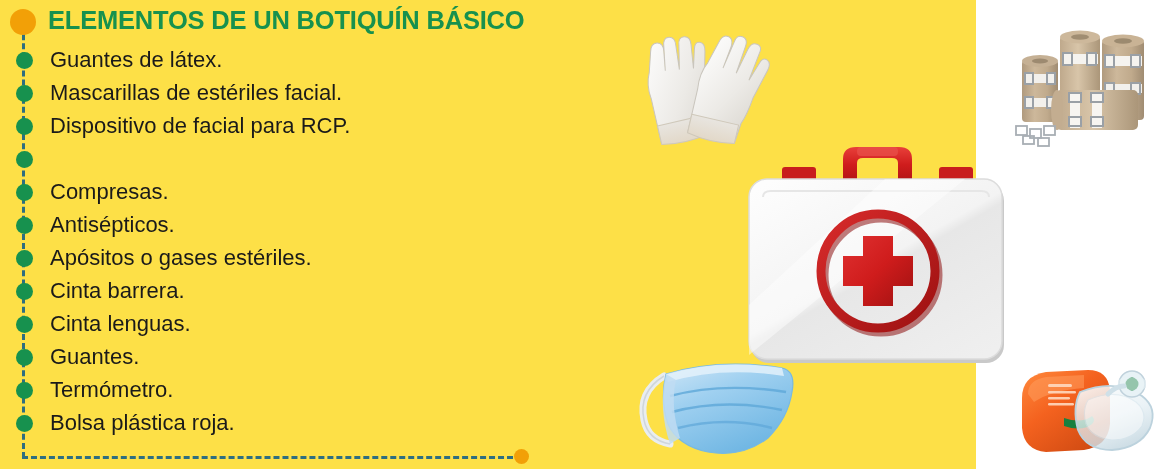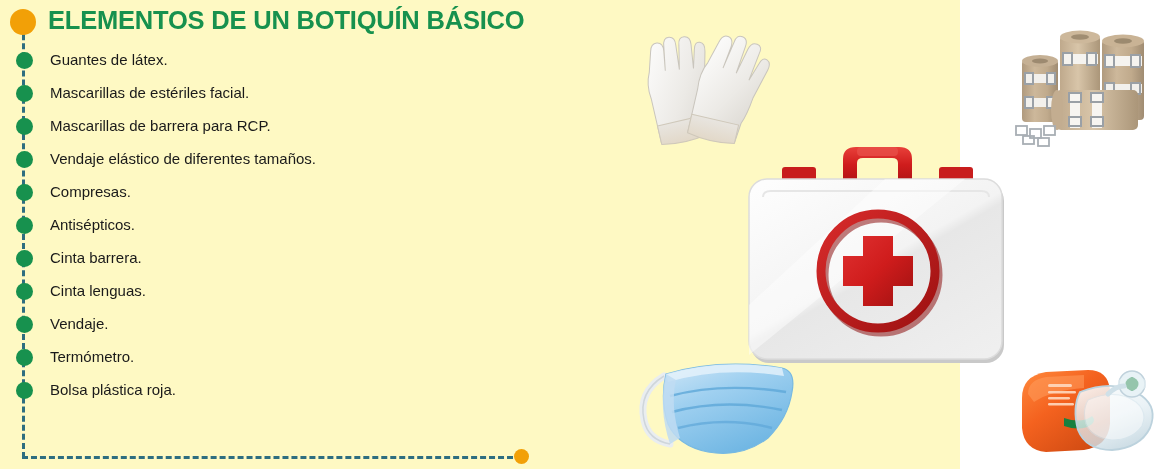--- a/index.html
+++ b/index.html
@@ -19,7 +19,8 @@
     position: relative;
     width: 960px;
     height: 469px;
-    background: #fef9c3;
+    background: #fde047;
+    padding-left: 16px;
   }
 
   

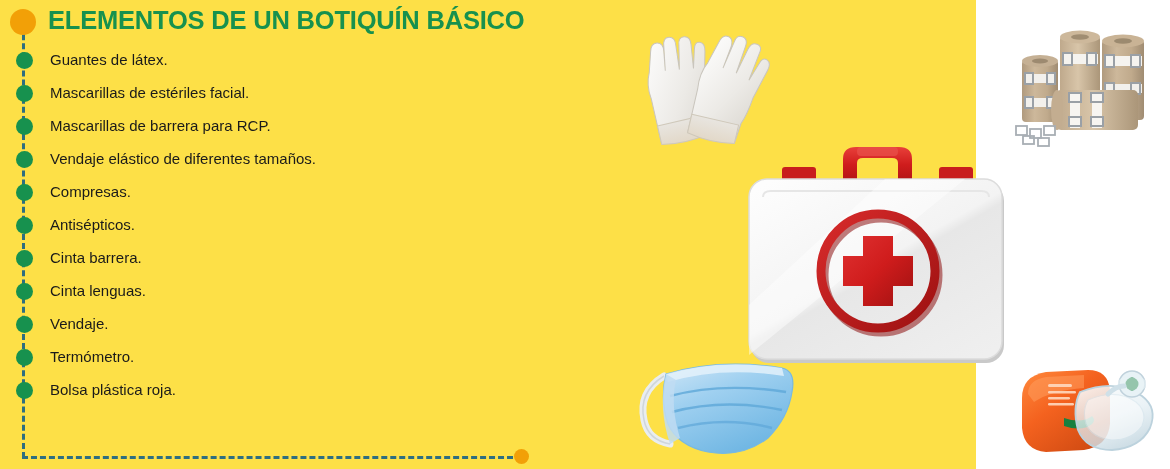--- a/index.html
+++ b/index.html
@@ -106,7 +106,7 @@
     position: absolute;
     left: 50px;
     top: -1px;
-    font-size: 15px;
+    font-size: 22px;
     color: #1a1a1a;
     white-space: nowrap;
     line-height: 33px;

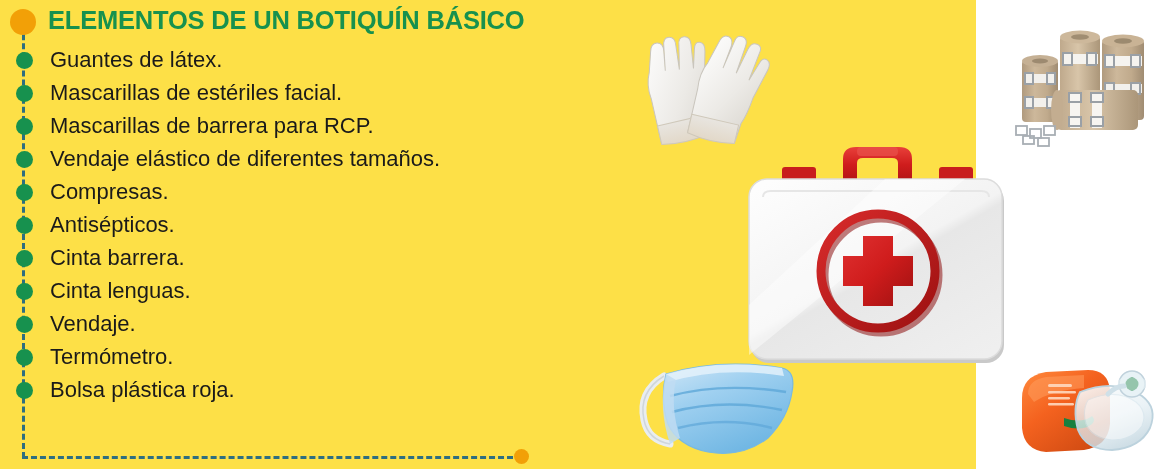--- a/index.html
+++ b/index.html
@@ -159,7 +159,7 @@
       </div>
       <div class="list-item">
         <span class="item-dot"></span>
-        <span class="item-label">Mascarillas de barrera para RCP.</span>
+        <span class="item-label">Dispositivo de facial para RCP.</span>
       </div>
       <div class="list-item">
         <span class="item-dot"></span>

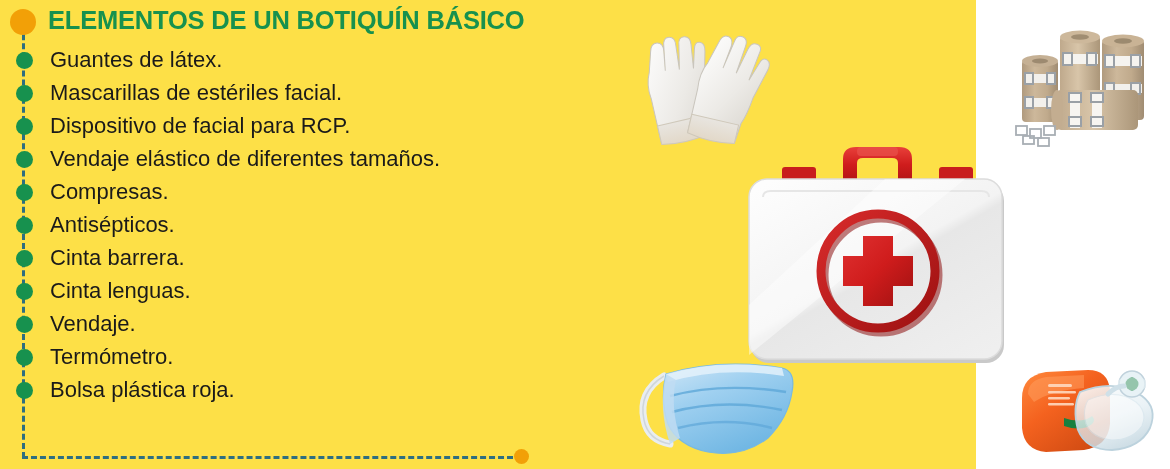--- a/index.html
+++ b/index.html
@@ -163,7 +163,6 @@
       </div>
       <div class="list-item">
         <span class="item-dot"></span>
-        <span class="item-label">Vendaje elástico de diferentes tamaños.</span>
       </div>
       <div class="list-item">
         <span class="item-dot"></span>

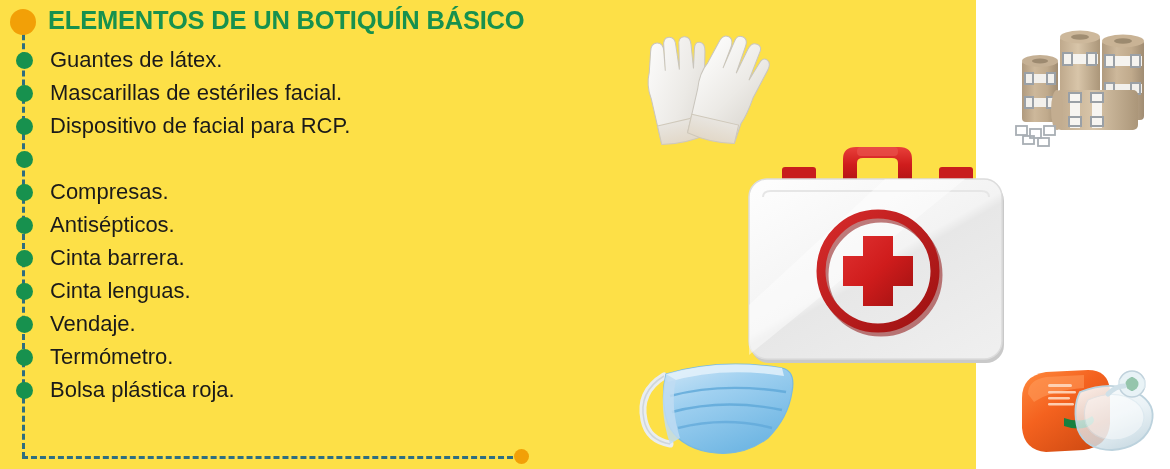--- a/index.html
+++ b/index.html
@@ -171,6 +171,10 @@
       <div class="list-item">
         <span class="item-dot"></span>
         <span class="item-label">Antisépticos.</span>
+      </div>
+      <div class="list-item">
+        <span class="item-dot"></span>
+        <span class="item-label">Apósitos o gases estériles.</span>
       </div>
       <div class="list-item">
         <span class="item-dot"></span>

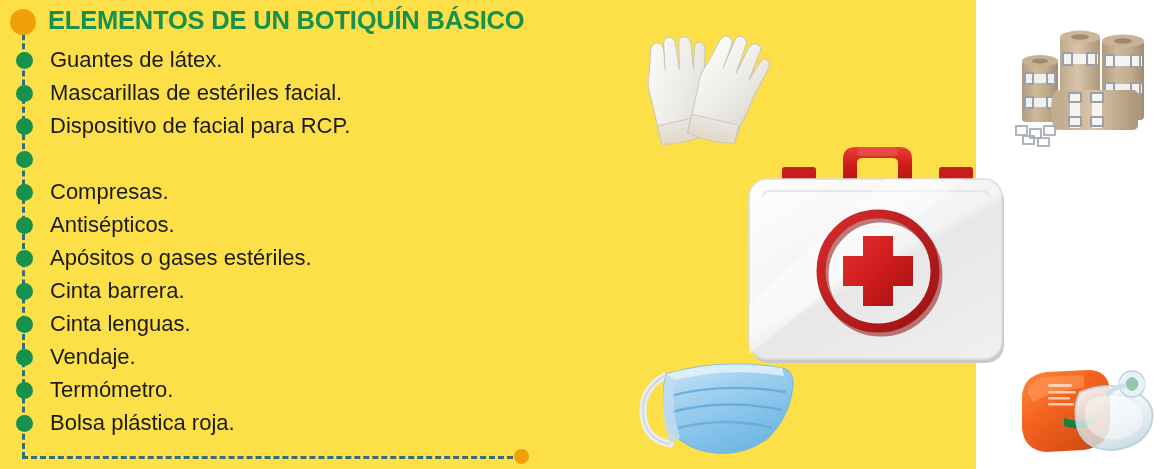--- a/index.html
+++ b/index.html
@@ -186,7 +186,7 @@
       </div>
       <div class="list-item">
         <span class="item-dot"></span>
-        <span class="item-label">Vendaje.</span>
+        <span class="item-label">Guantes.</span>
       </div>
       <div class="list-item">
         <span class="item-dot"></span>

